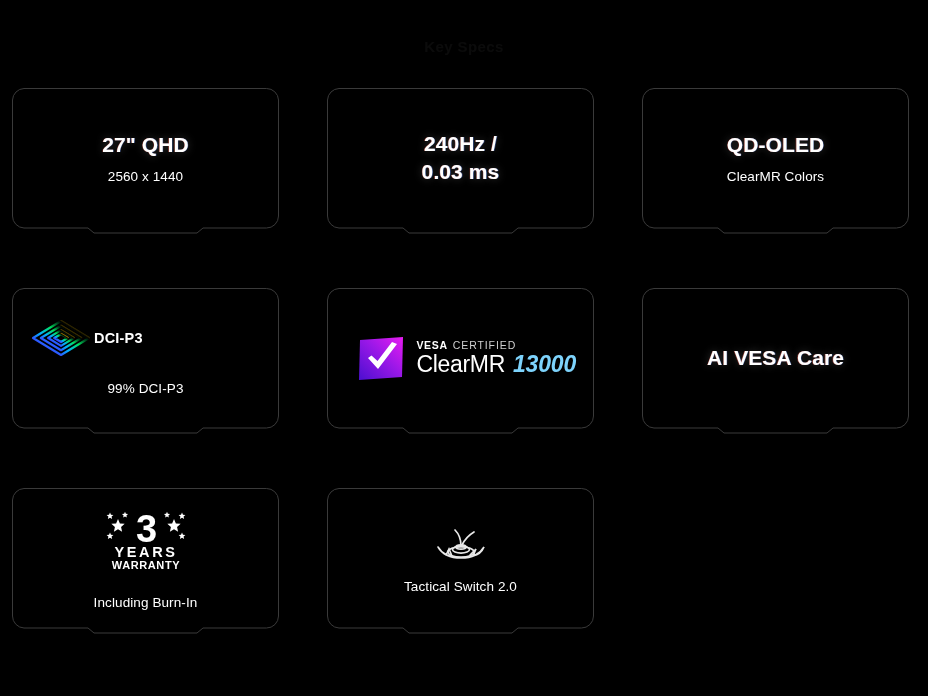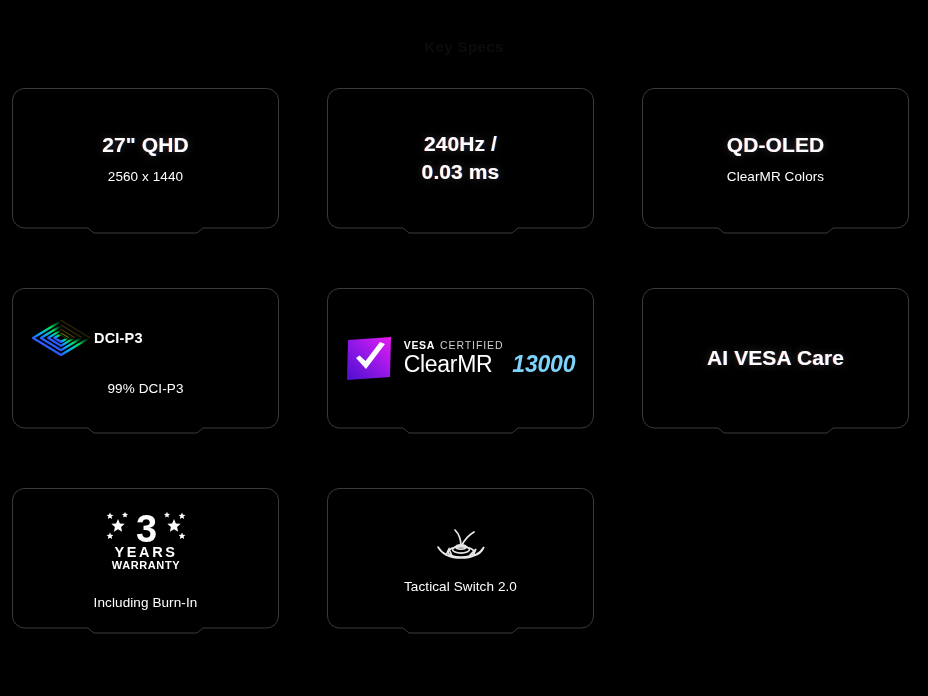--- a/index.html
+++ b/index.html
@@ -119,7 +119,7 @@
   .clearmr {
     display: flex;
     align-items: center;
-    justify-content: center;
+    justify-content: flex-end;
     gap: 11px;
   }
   .clearmr .tick { width: 47px; height: 43px; display: block; flex: none; }

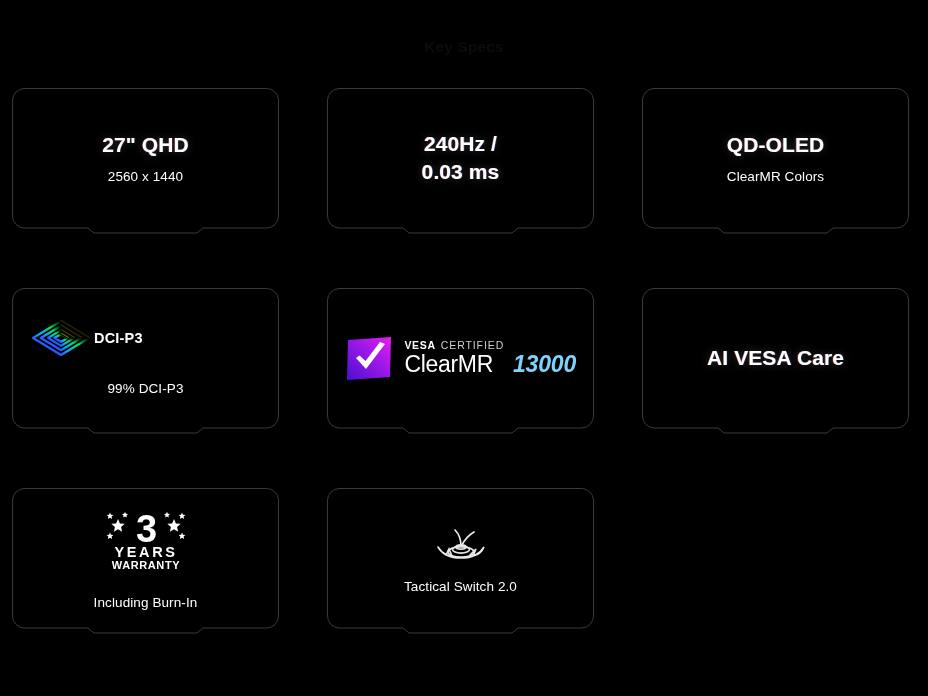--- a/index.html
+++ b/index.html
@@ -145,7 +145,7 @@
   .clearmr .brand-line {
     display: flex;
     align-items: baseline;
-    gap: 20px;
+    gap: 8px;
   }
   .clearmr .brand {
     font-size: 23px;

